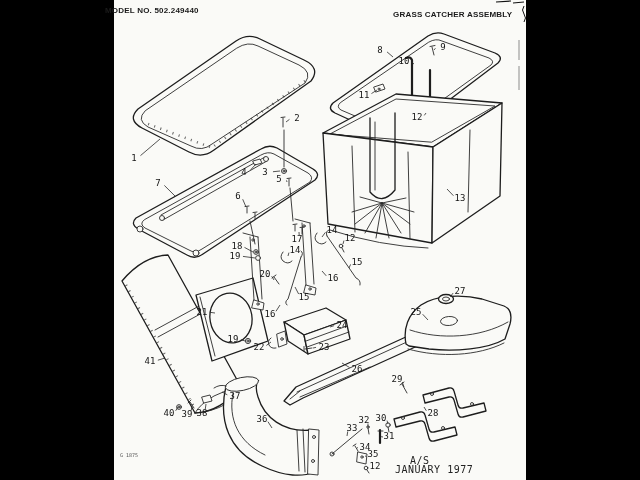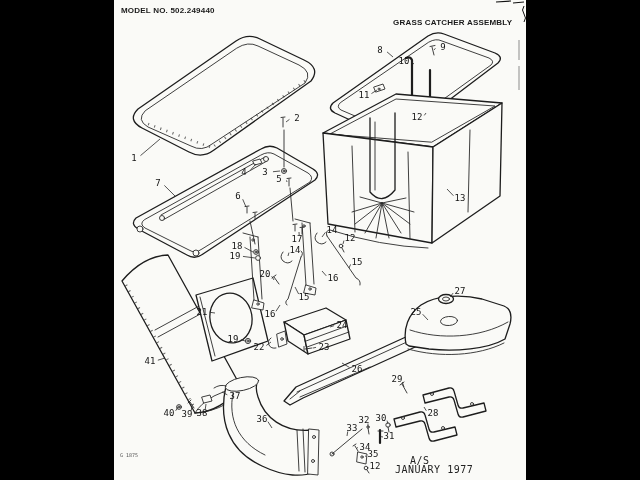--- a/index.html
+++ b/index.html
@@ -9,7 +9,7 @@
   svg{position:absolute;left:0;top:0;}
   .hdr{position:absolute;font-family:"Liberation Sans",sans-serif;font-weight:bold;
        font-size:8px;color:#1a1a1a;letter-spacing:.2px;white-space:nowrap;}
-  .hdr-left{left:121px;top:6px;}
+  .hdr-left{left:105px;top:6px;}
   .hdr-right{left:393px;top:18px;text-align:right;}
   .ftr{position:absolute;font-family:"DejaVu Sans Mono",monospace;font-size:10px;
        color:#222;white-space:nowrap;letter-spacing:.5px;}

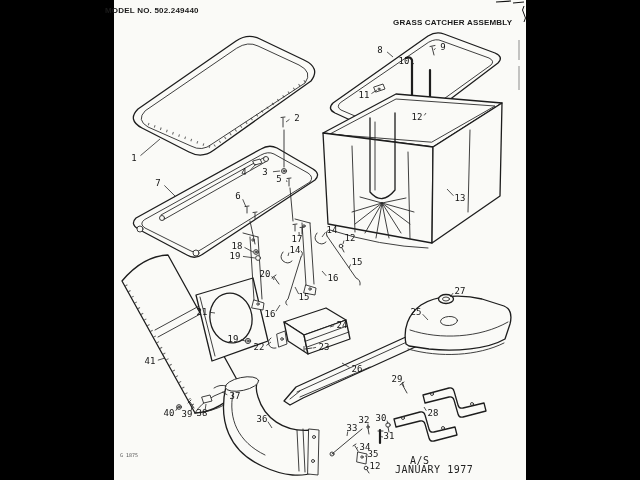--- a/index.html
+++ b/index.html
@@ -10,7 +10,7 @@
   .hdr{position:absolute;font-family:"Liberation Sans",sans-serif;font-weight:bold;
        font-size:8px;color:#1a1a1a;letter-spacing:.2px;white-space:nowrap;}
   .hdr-left{left:105px;top:6px;}
-  .hdr-right{left:393px;top:18px;text-align:right;}
+  .hdr-right{left:393px;top:10px;text-align:right;}
   .ftr{position:absolute;font-family:"DejaVu Sans Mono",monospace;font-size:10px;
        color:#222;white-space:nowrap;letter-spacing:.5px;}
   .ftr-rev{left:410px;top:455px;}

